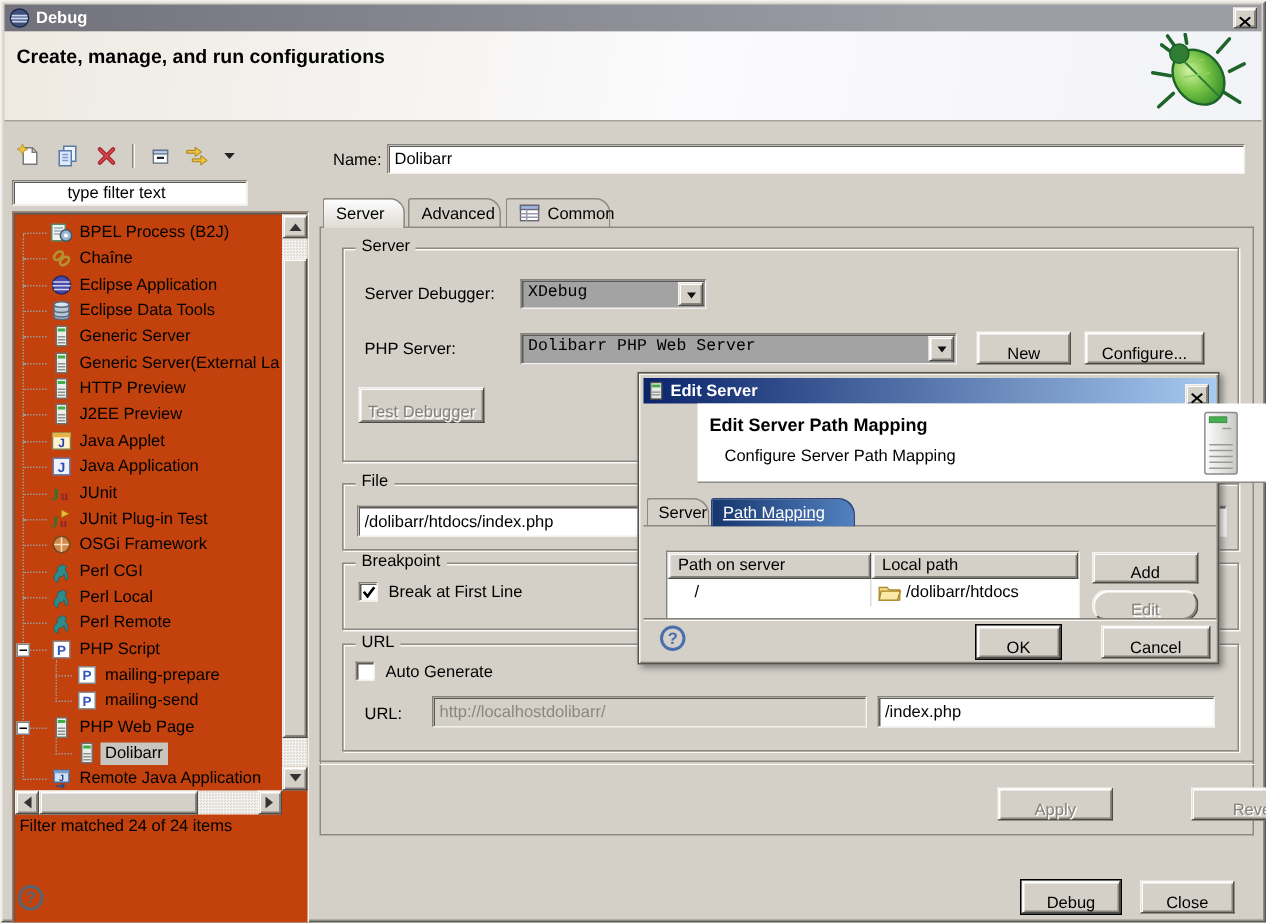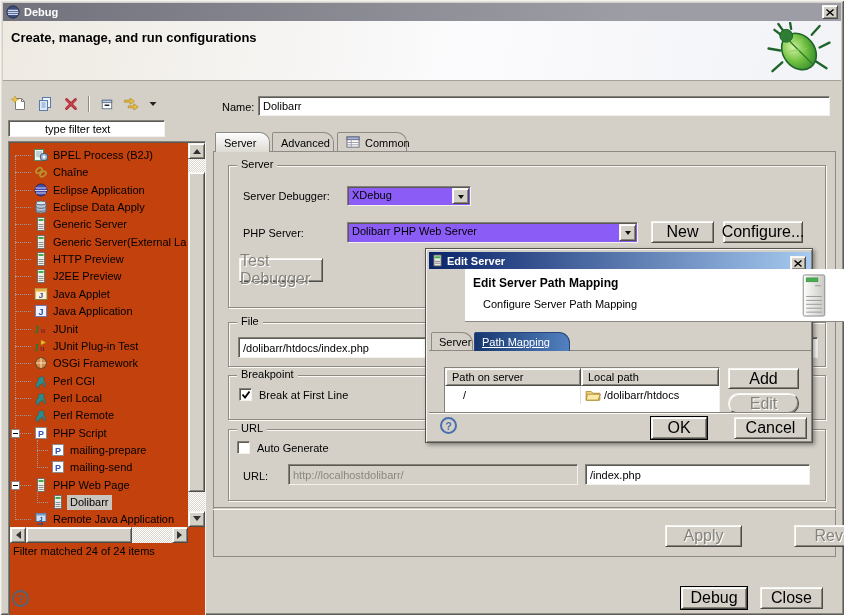--- a/index.html
+++ b/index.html
@@ -25,7 +25,7 @@
   input.txt { font-family:"Liberation Sans",sans-serif; font-size:11px; padding:2px 4px; outline:none; }
   .field-disabled { background:#d4d0c8 !important; color:#8a8781 !important; }
 
-  .combo { position:absolute; background:#8b5cf6; border:1px solid; border-color:#84817a #f2f1ee #f2f1ee #84817a; box-shadow: inset 1px 1px 0 #5b5954; }
+  .combo { position:absolute; background:#a3a3a3; border:1px solid; border-color:#84817a #f2f1ee #f2f1ee #84817a; box-shadow: inset 1px 1px 0 #5b5954; font-family: Liberation Mono, monospace; }
   .combo .cval { position:absolute; left:4px; top:2px; right:20px; white-space:nowrap; overflow:hidden; }
   .combo .cbtn { position:absolute; top:1px; right:1px; bottom:1px; width:17px; display:flex; align-items:center; justify-content:center;
                  background:#d4d0c8; border:1px solid; border-color:#f5f4f1 #4e4c47 #4e4c47 #f5f4f1; box-shadow: inset 1px 1px 0 #fff, inset -1px -1px 0 #87847d; }

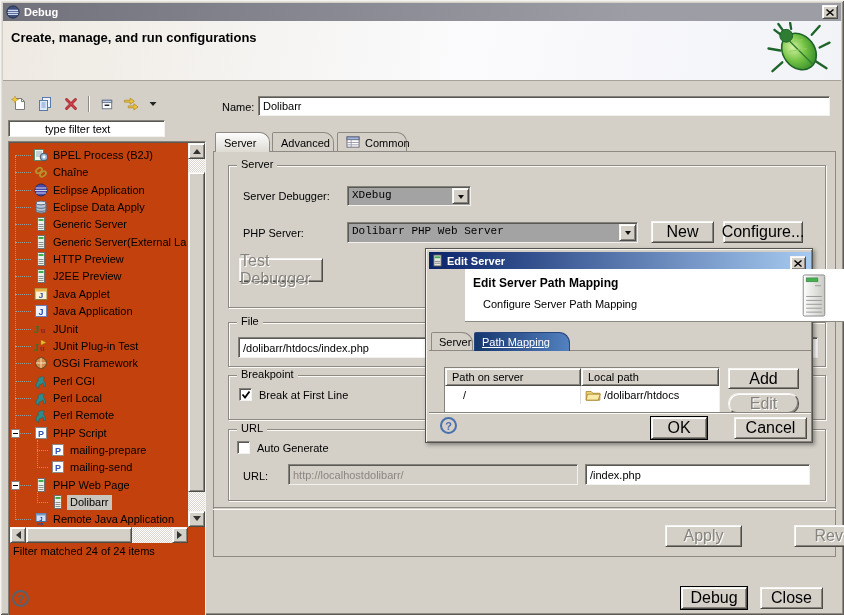--- a/index.html
+++ b/index.html
@@ -249,7 +249,7 @@
               <ellipse cx="8" cy="4" rx="5" ry="1.9" fill="#dde6ef" stroke="#5a6b80"></ellipse>
               <path d="M3 7.5c0 1.1 2.2 1.8 5 1.8s5-.7 5-1.8M3 10.5c0 1.1 2.2 1.8 5 1.8s5-.7 5-1.8" stroke="#5a6b80" fill="none"></path>
             </svg></span>
-          <span class="tlabel" style="left: 40px;">Eclipse Data Apply</span>
+          <span class="tlabel" style="left: 40px;">Eclipse Data Tools</span>
         </div>
         <div class="trow" style="top: 73.4px; padding-left: 20px;">
           <span class="stub" style="left: 5px; width: 16px; top: 8px;"></span>

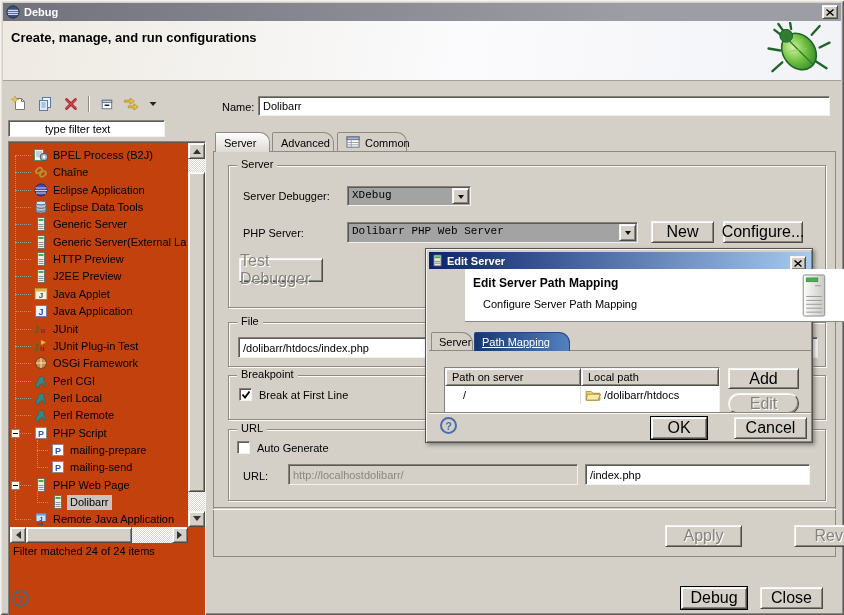--- a/index.html
+++ b/index.html
@@ -15,7 +15,7 @@
             box-shadow: inset 1px 1px 0 #ffffff, inset -1px -1px 0 #87847d; }
   .sunken { background:#fff; border:1px solid; border-color:#84817a #f2f1ee #f2f1ee #84817a;
             box-shadow: inset 1px 1px 0 #5b5954; }
-  .btn { display:flex; align-items:center; justify-content:center; cursor:default; font-size:16px; }
+  .btn { display:flex; align-items:flex-end; justify-content:center; cursor:default; font-size:11px; }
   .btn.default { outline:1px solid #000; }
   .btn.disabled { color:#86837c; text-shadow:1px 1px 0 #fff; }
 

